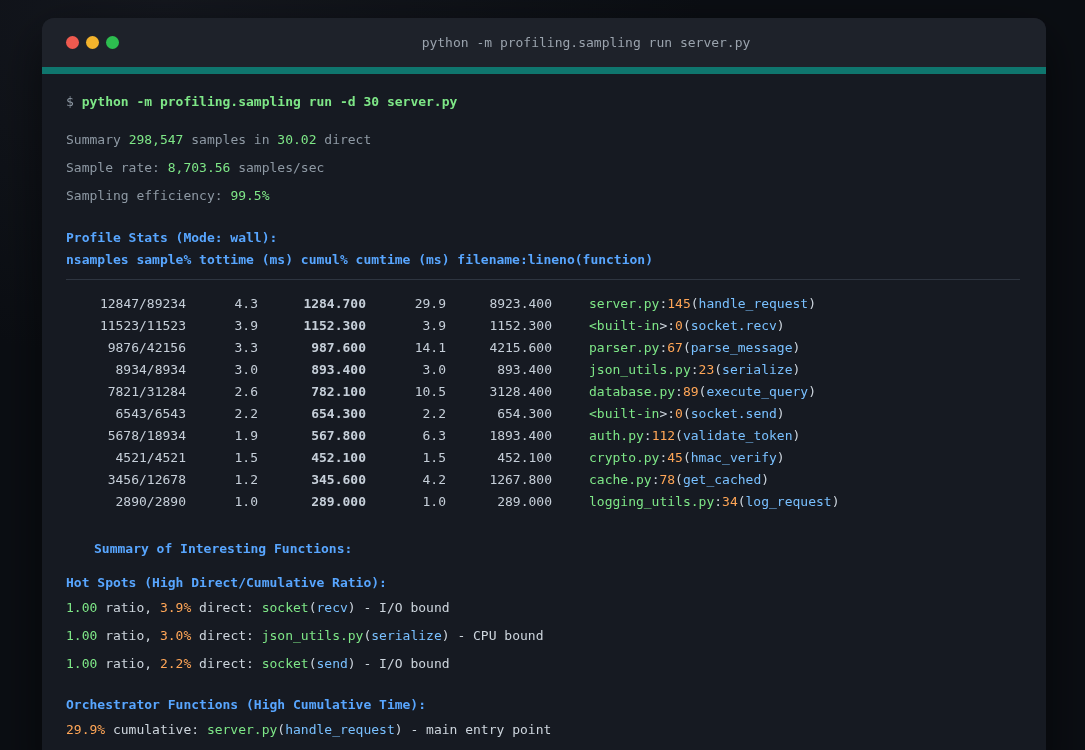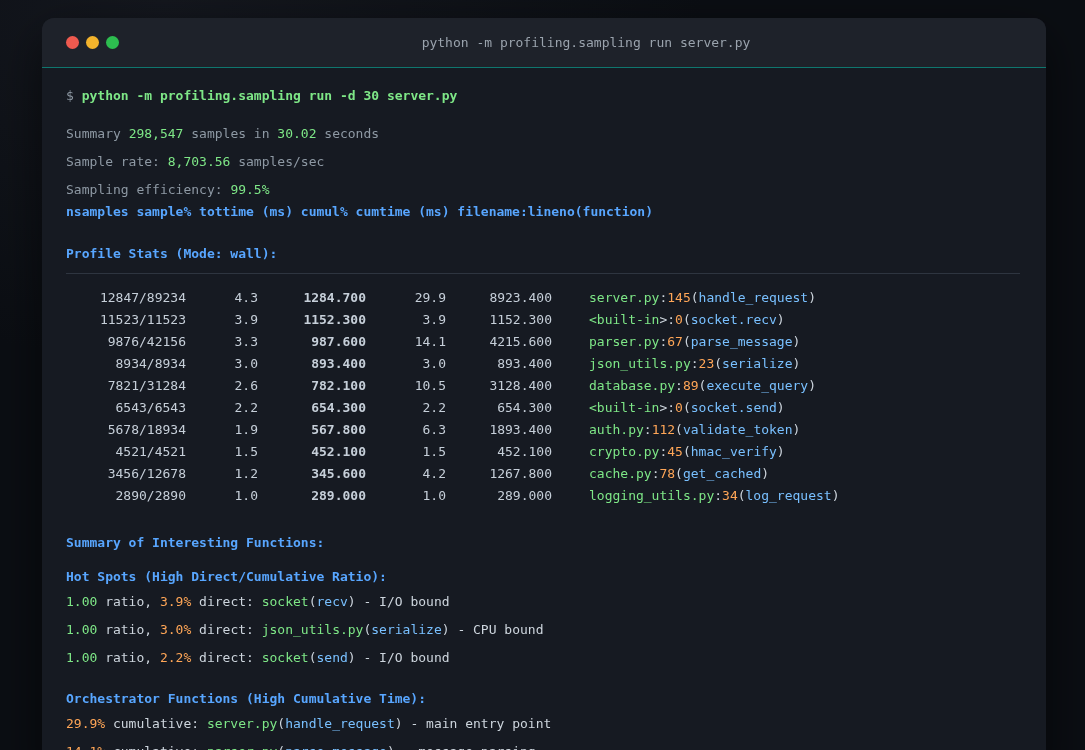--- a/index.html
+++ b/index.html
@@ -26,7 +26,7 @@
   .titlebar {
     height: 49px;
     background: #1e222a;
-    border-bottom: 1px solid #0f766e;
+    border-bottom: 7px solid #0f766e;
     display: flex;
     align-items: center;
   }

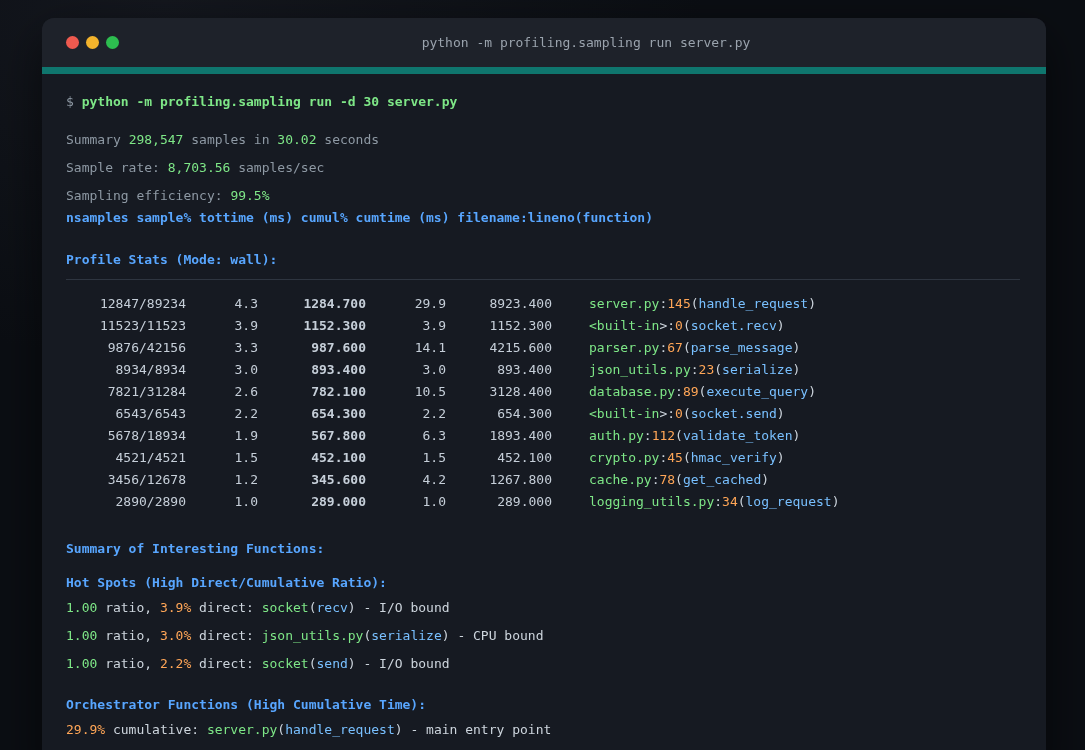--- a/index.html
+++ b/index.html
@@ -118,7 +118,7 @@
 
       <div class="ln"><span class="gray">$ </span><span class="green b">python -m profiling.sampling run -d 30 server.py</span></div>
 
-      <div class="ln mt18"><span class="gray">Summary </span><span class="green">298,547</span><span class="gray"> samples in </span><span class="green">30.02</span><span class="gray"> seconds</span></div>
+      <div class="ln mt18"><span class="gray">Summary </span><span class="green">298,547</span><span class="gray"> samples in </span><span class="green">30.02</span><span class="gray"> direct</span></div>
 
       <div class="ln mt8"><span class="gray">Sample rate: </span><span class="green">8,703.56</span><span class="gray"> samples/sec</span></div>
 

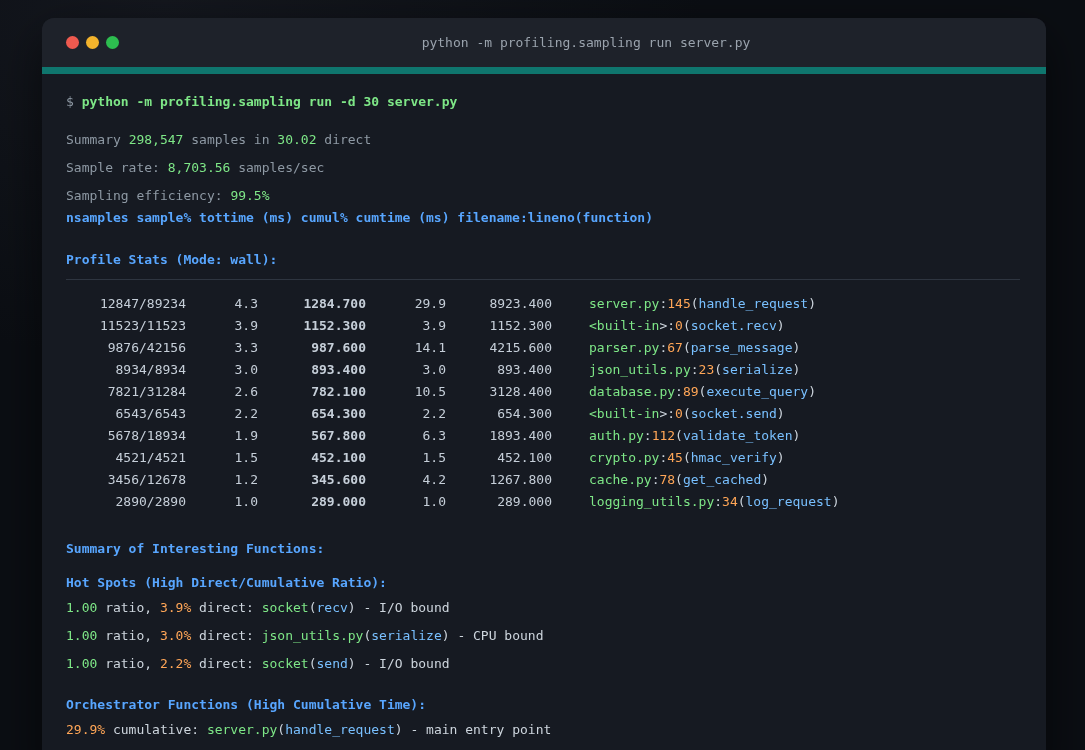--- a/index.html
+++ b/index.html
@@ -124,8 +124,8 @@
 
       <div class="ln mt8"><span class="gray">Sampling efficiency: </span><span class="green">99.5%</span></div>
 
+      <div class="ln mt22 hblue">Profile Stats (Mode: wall):</div>
       <div class="ln mt2 hblue">nsamples sample% tottime (ms) cumul% cumtime (ms) filename:lineno(function)</div>
-      <div class="ln mt22 hblue">Profile Stats (Mode: wall):</div>
 
       <hr class="divider">
 

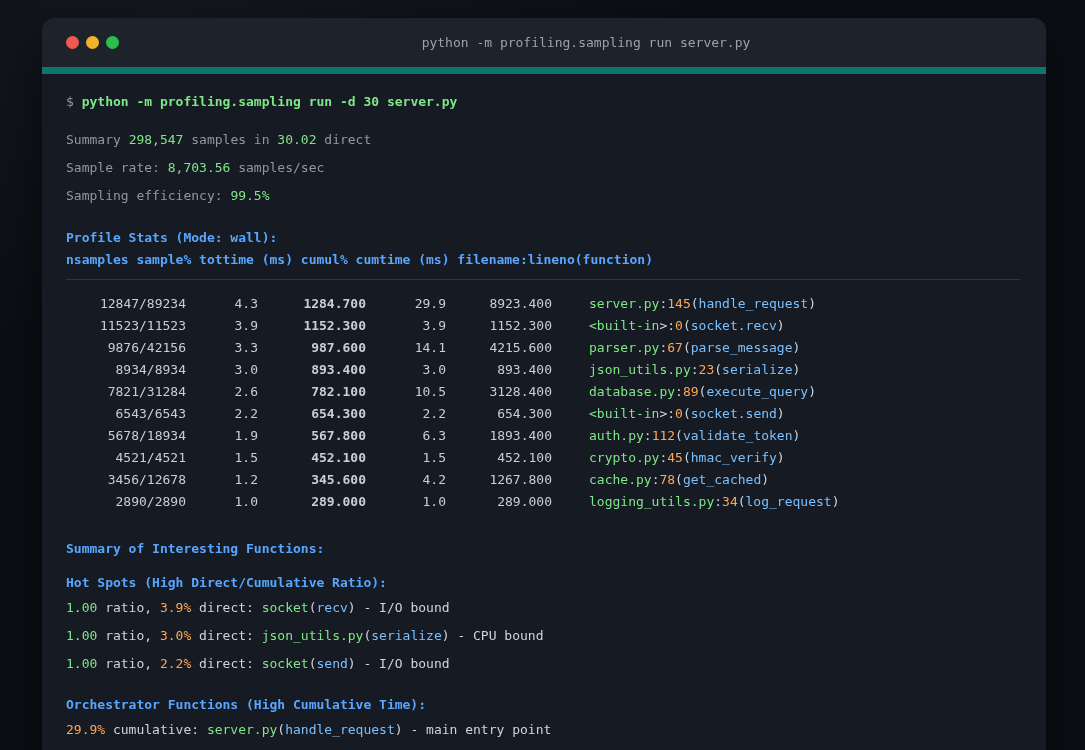--- a/index.html
+++ b/index.html
@@ -76,7 +76,7 @@
   .mt8  { margin-top: 8px; }
   .mt22 { margin-top: 22px; }
   .mt2  { margin-top: 2px; }
-  .mt26 { margin-top: 26px; }
+  .mt26 { margin-top: 26px; margin-left: 28px; }
   .mt14 { margin-top: 14px; }
   .mt5  { margin-top: 5px; }
   .mt21 { margin-top: 21px; }

